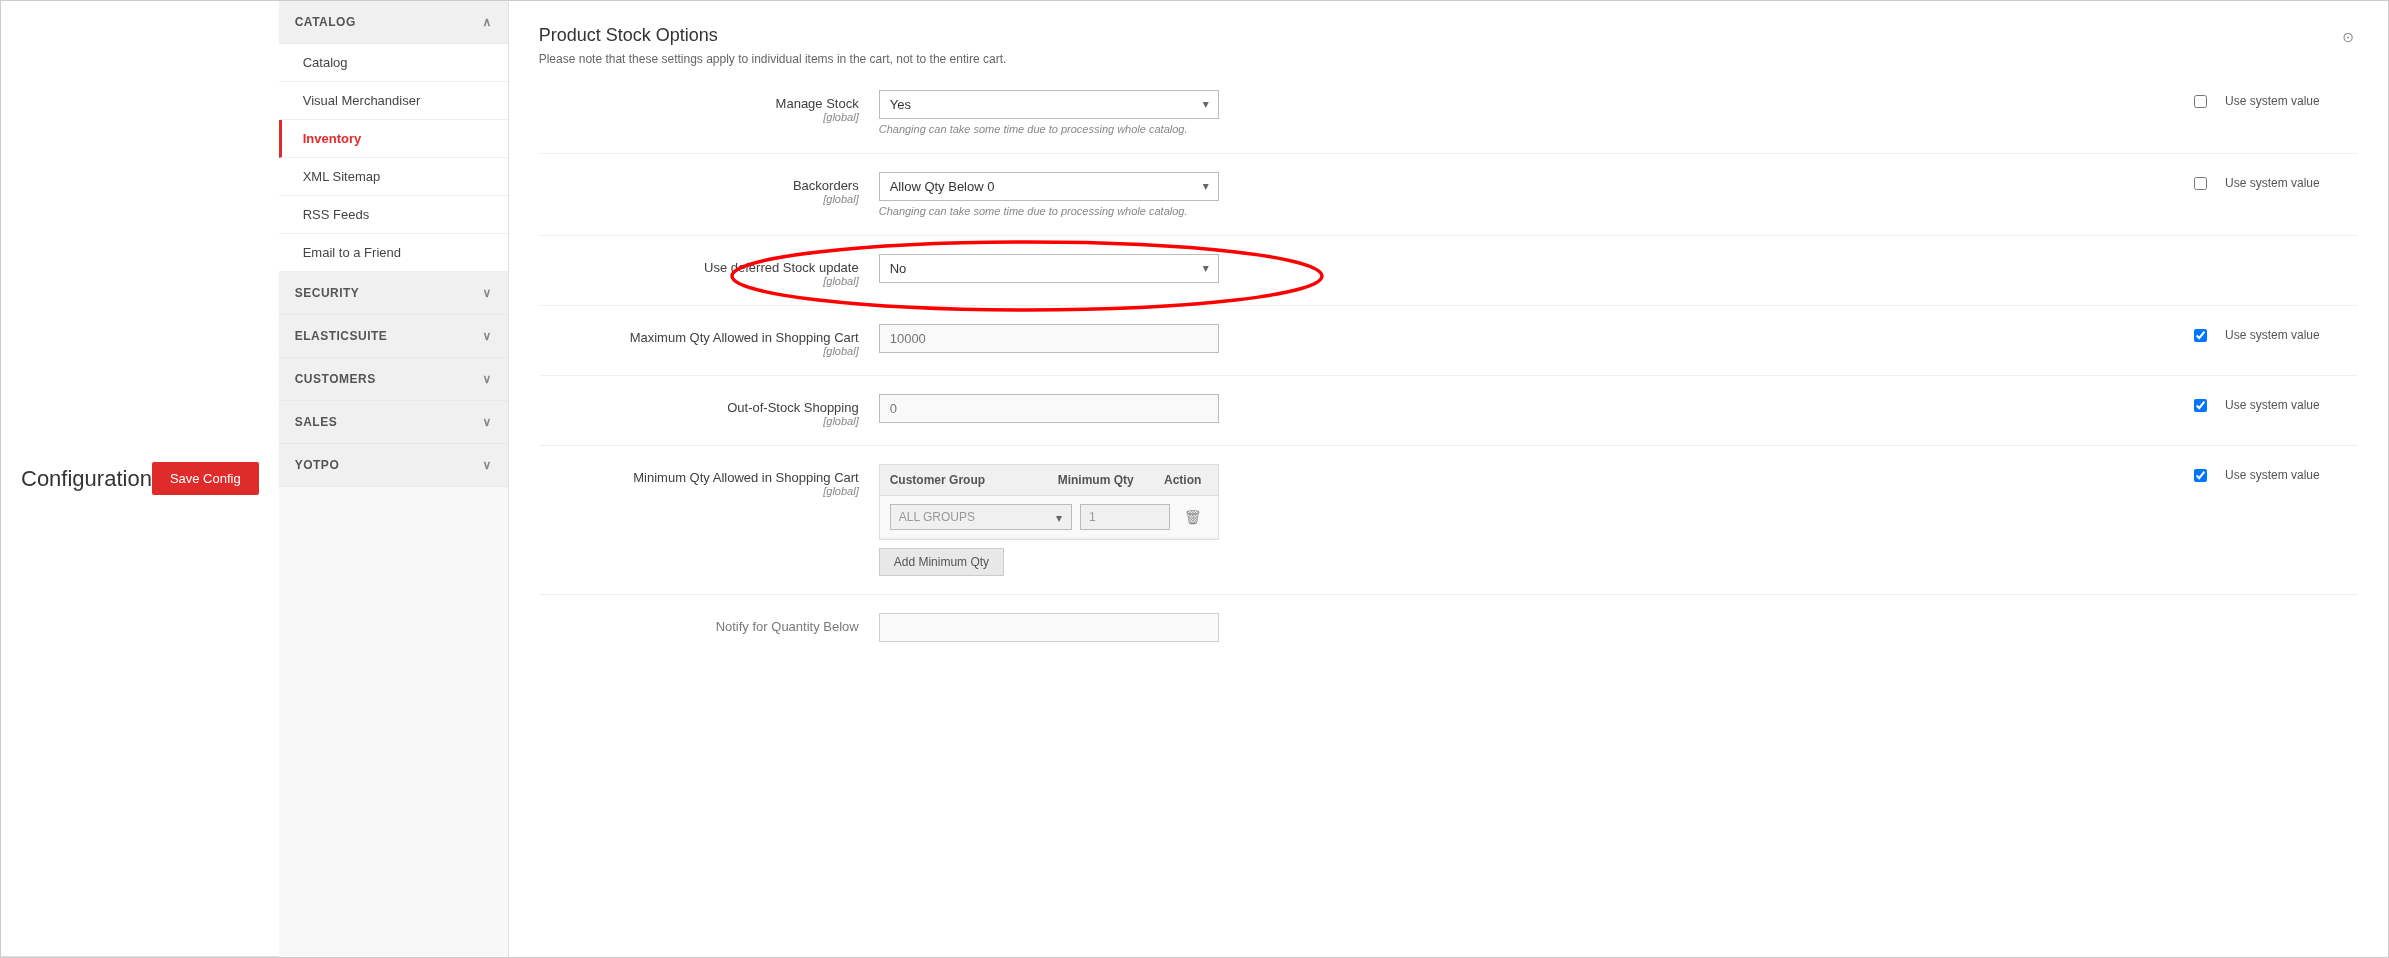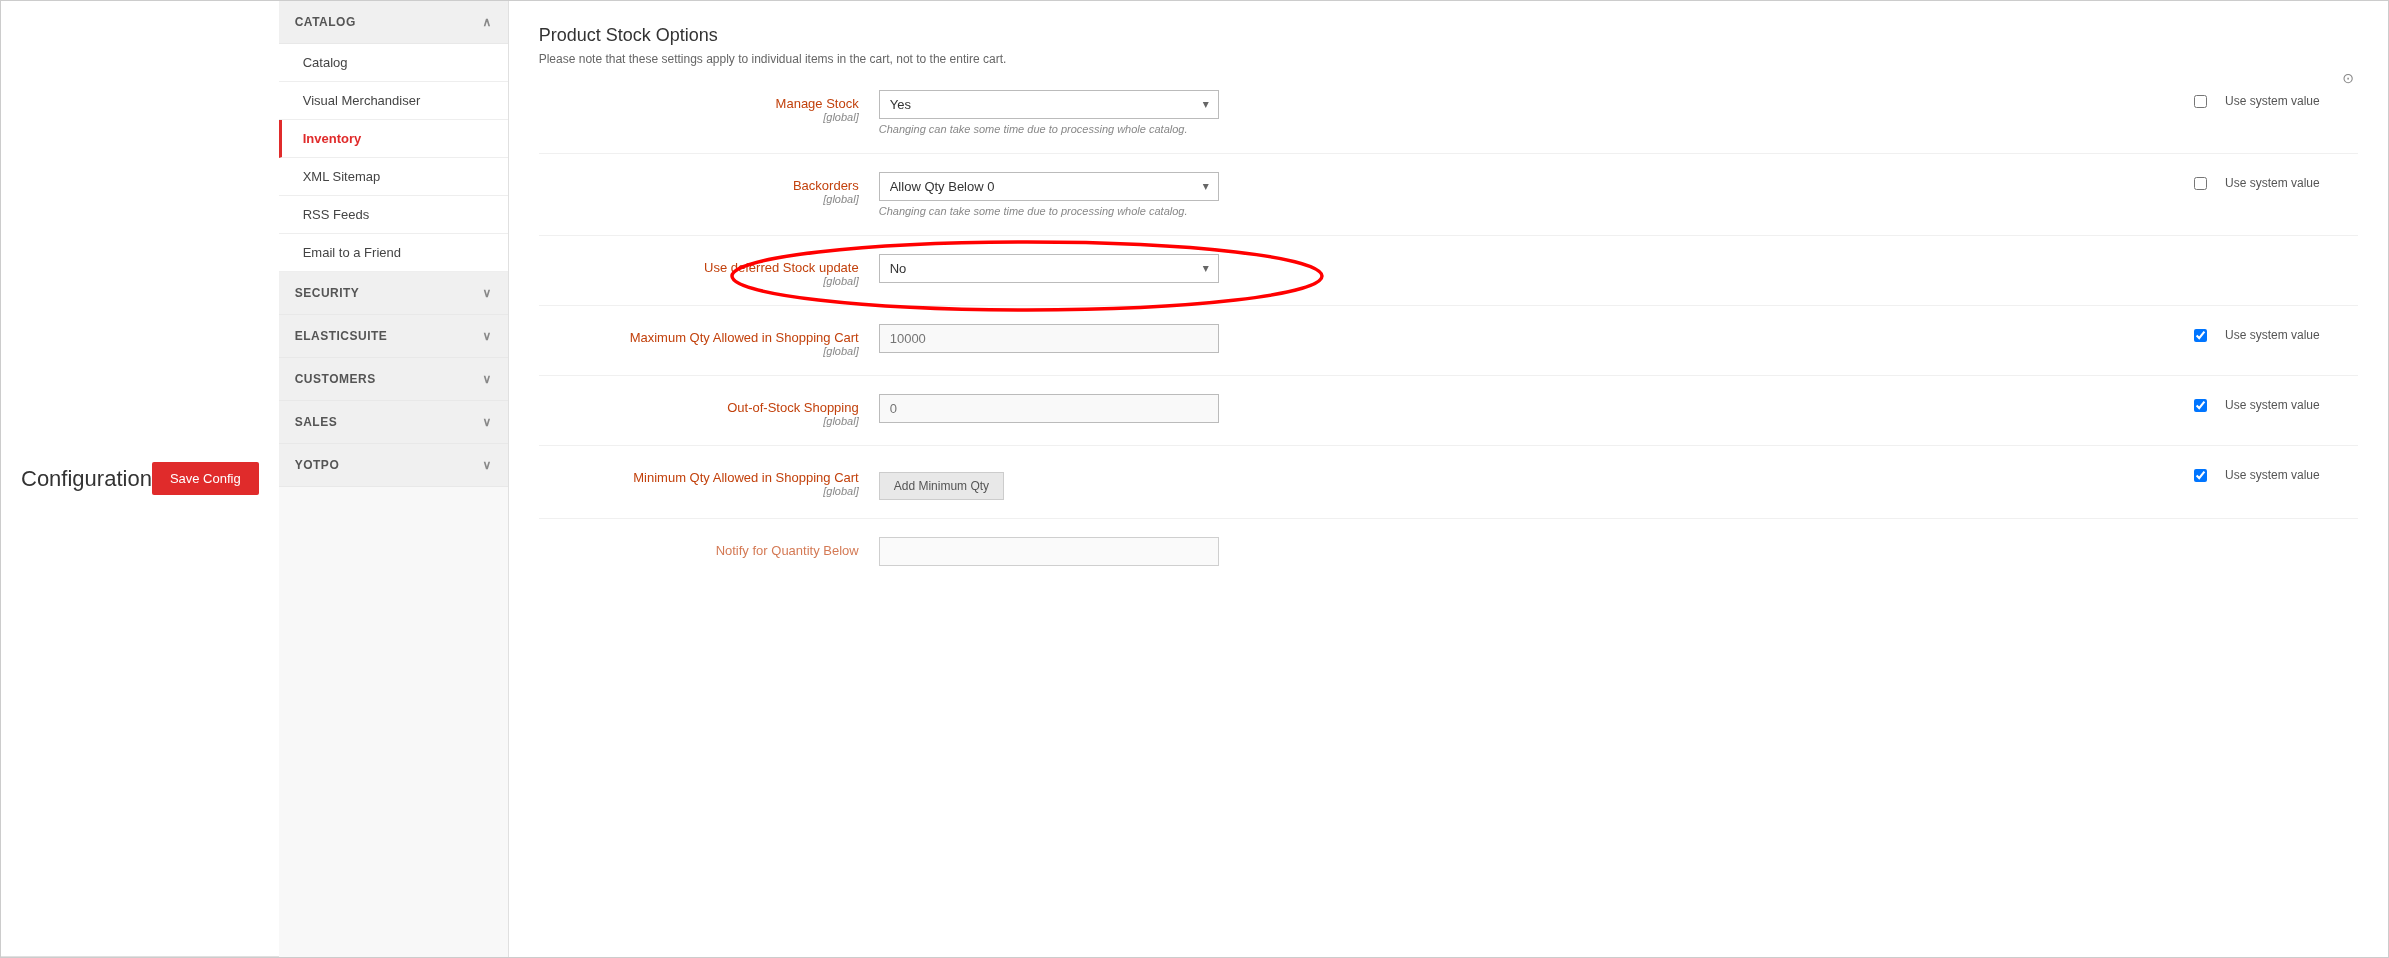--- a/index.html
+++ b/index.html
@@ -139,7 +139,7 @@
     </nav>
 
     <main class="main-content">
-      <div style="display:flex; align-items:flex-end; justify-content:space-between;">
+      <div style="display:flex; align-items:flex-start; justify-content:space-between;">
         <div>
           <h2 class="section-title">Product Stock Options</h2>
           <p class="section-desc">Please note that these settings apply to individual items in the cart, not to the entire cart.</p>

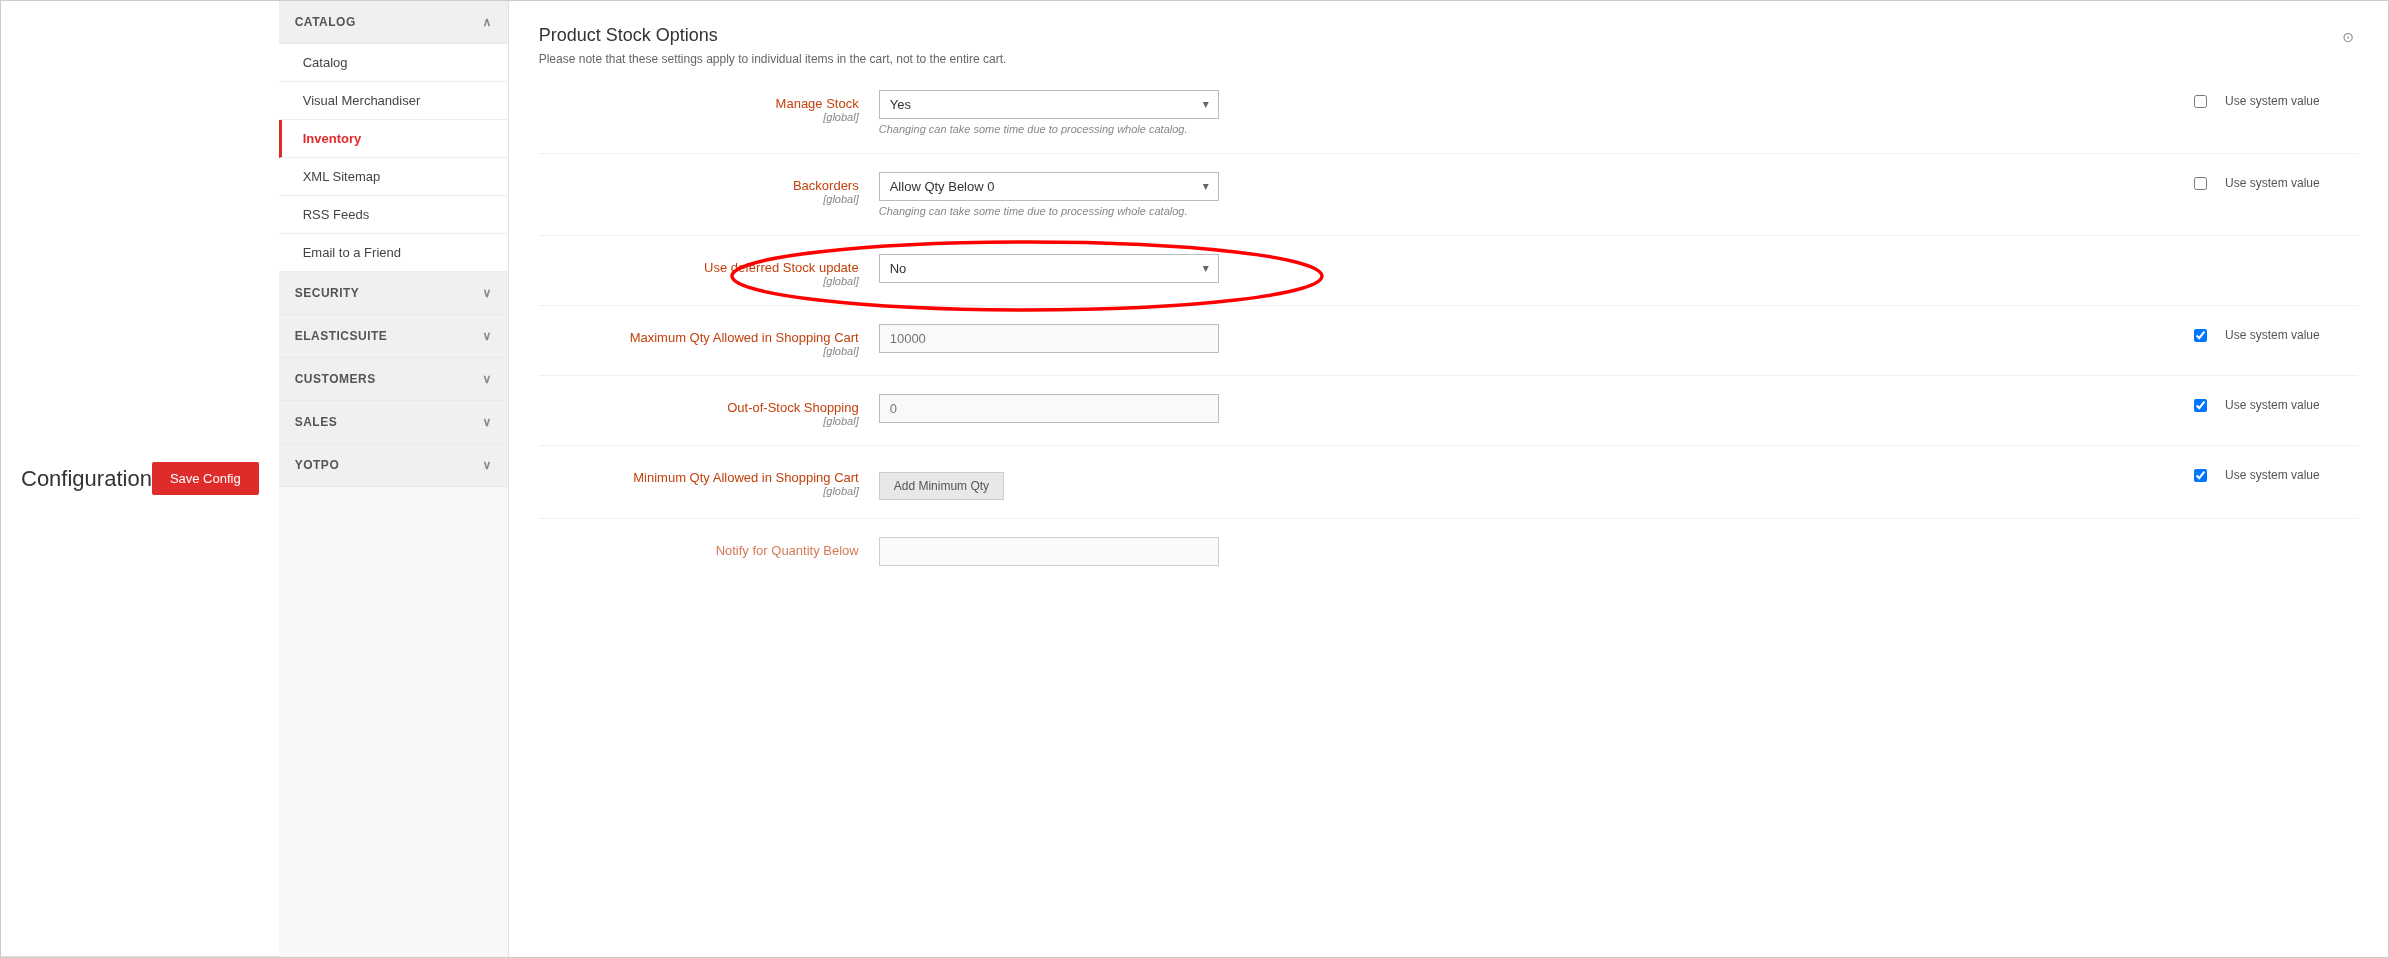--- a/index.html
+++ b/index.html
@@ -34,7 +34,7 @@
     .form-row { display: flex; align-items: flex-start; margin-bottom: 18px; padding-bottom: 18px; border-bottom: 1px solid #f0f0f0; }
     .form-row:last-child { border-bottom: none; }
     .form-label-col { width: 340px; min-width: 340px; text-align: right; padding-right: 20px; padding-top: 6px; }
-    .form-label { font-size: 13px; color: #c2410c; font-weight: 500; }
+    .form-label { font-size: 13px; color: #404040; font-weight: 500; }
     .form-label-scope { display: block; font-size: 11px; color: #888; font-style: italic; }
     .form-control-col { flex: 1; }
     .form-action-col { width: 180px; min-width: 180px; padding-left: 16px; padding-top: 4px; }

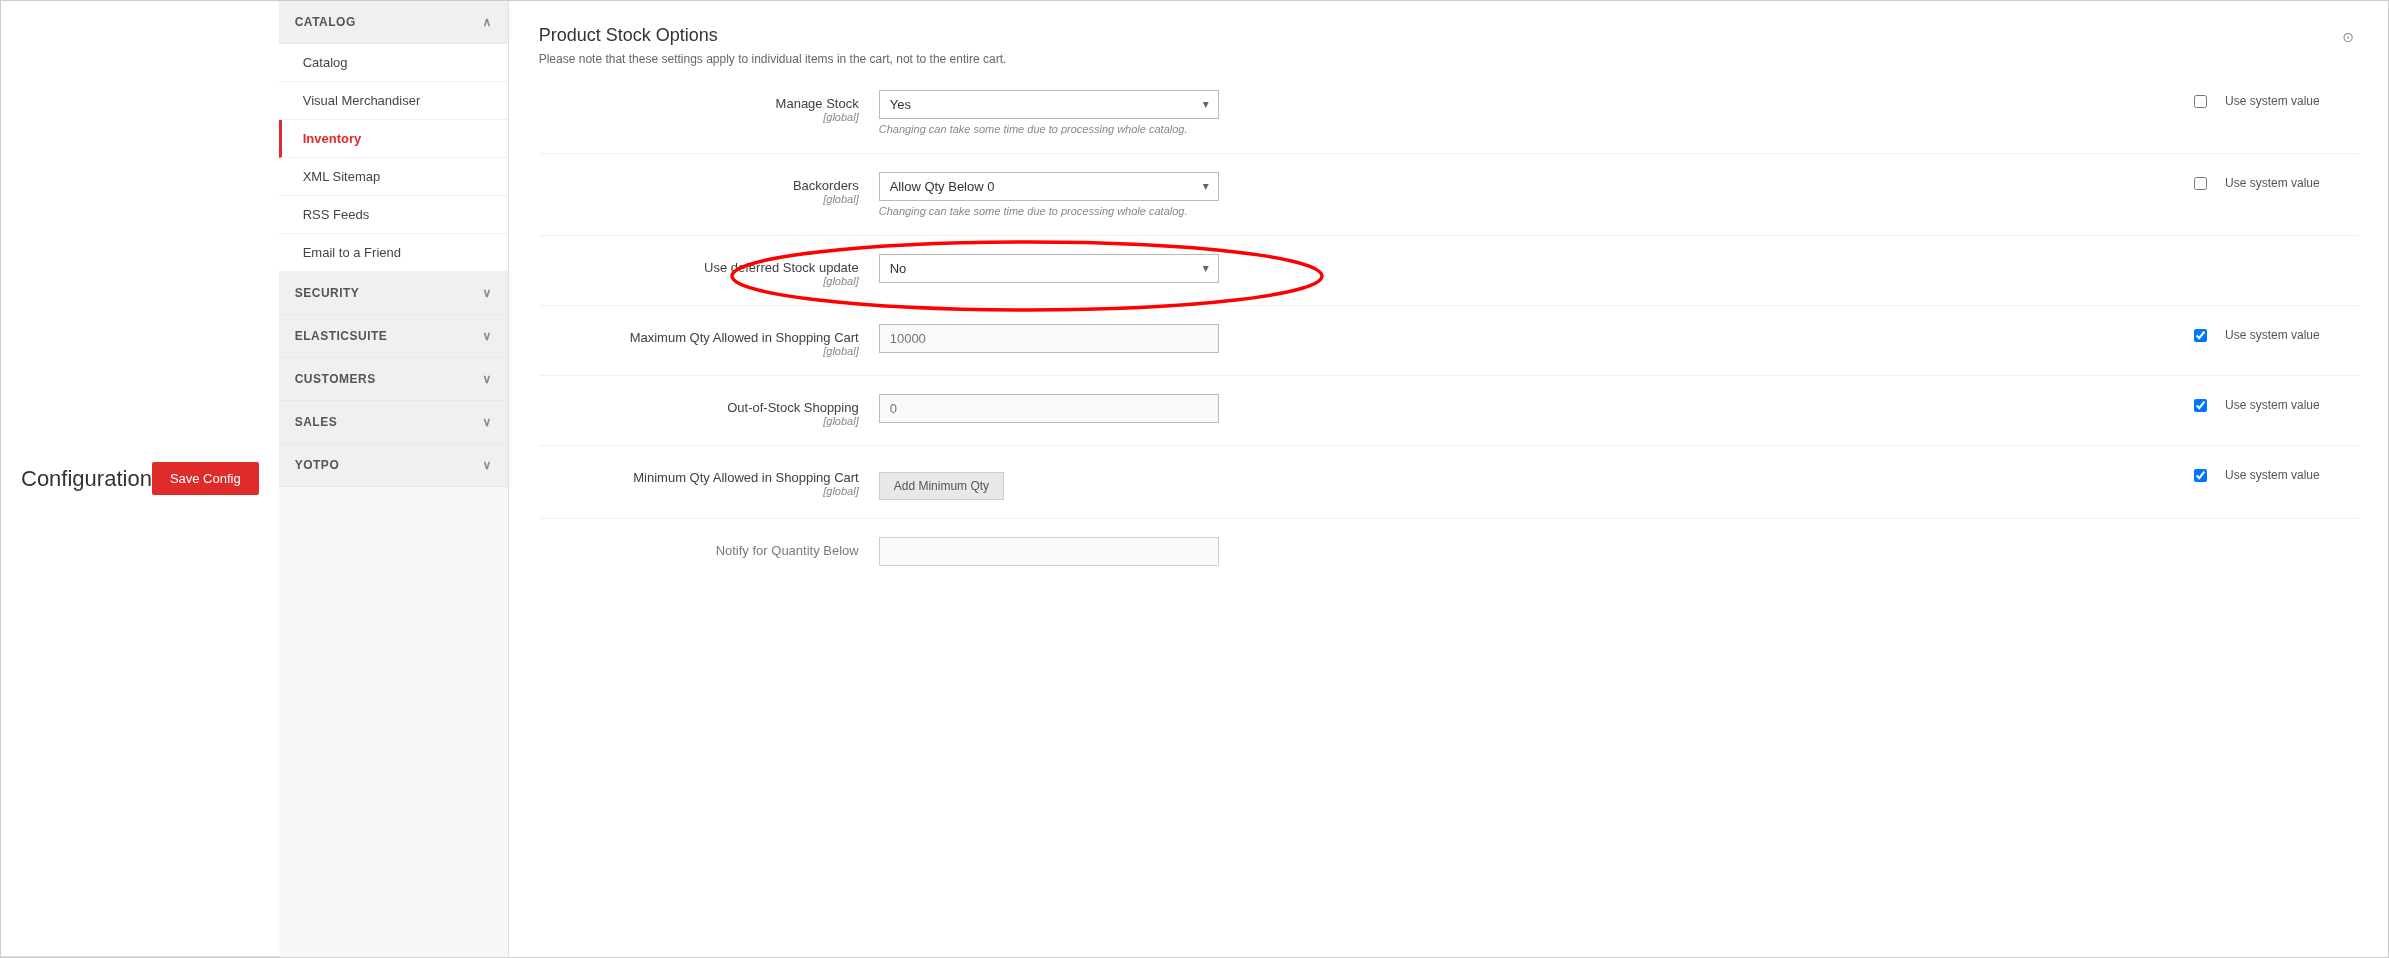--- a/index.html
+++ b/index.html
@@ -253,6 +253,24 @@
             <span class="form-label-scope">[global]</span>
           </div>
           <div class="form-control-col">
+            <div class="min-qty-table">
+              <div class="min-qty-table-header">
+                <span class="col-group">Customer Group</span>
+                <span class="col-qty">Minimum Qty</span>
+                <span class="col-action">Action</span>
+              </div>
+              <div class="min-qty-table-row">
+                <div class="min-qty-group-select">
+                  <div class="select-wrapper" style="width:100%;">
+                    <select style="width:100%; padding:5px 8px; border:1px solid #bbb; font-size:12px; background:#f0f0f0; color:#999;">
+                      <option>ALL GROUPS</option>
+                    </select>
+                  </div>
+                </div>
+                <input type="text" class="min-qty-input" value="1" style="color: rgb(153, 153, 153);">
+                <button class="delete-btn">🗑</button>
+              </div>
+            </div>
             <button class="add-min-qty-btn" style="margin-top:8px;">Add Minimum Qty</button>
           </div>
           <div class="form-action-col">

